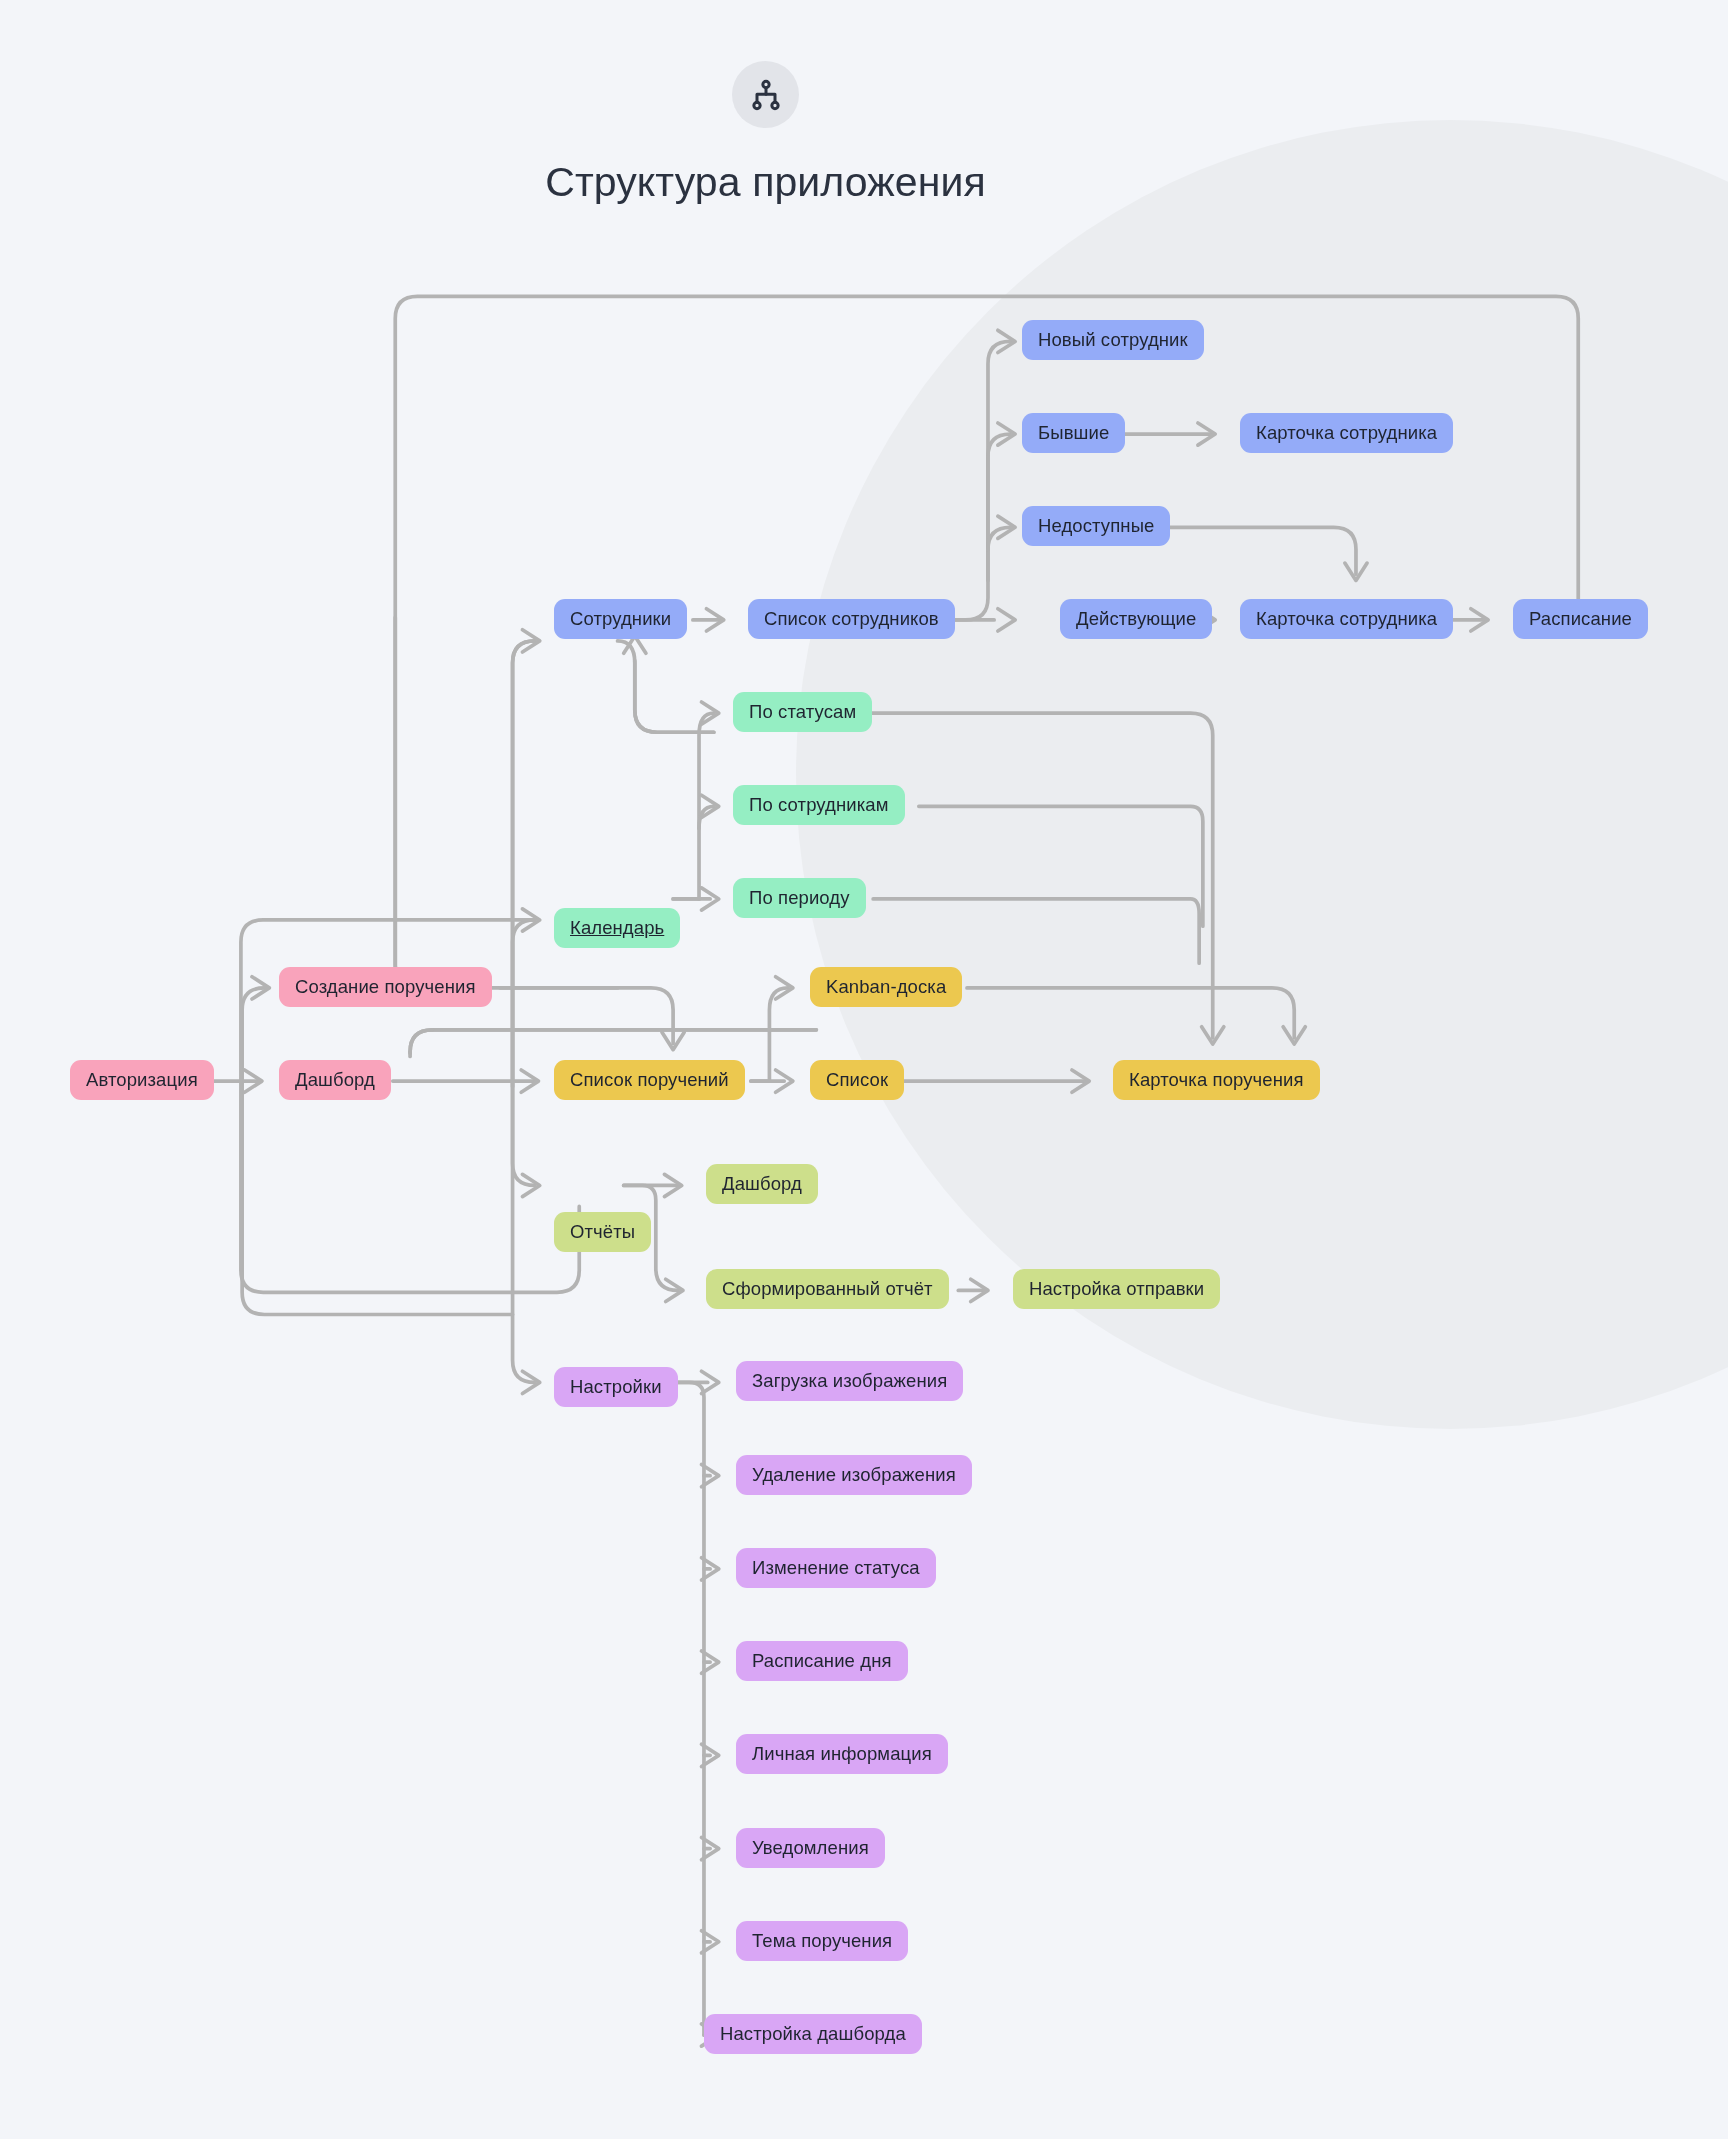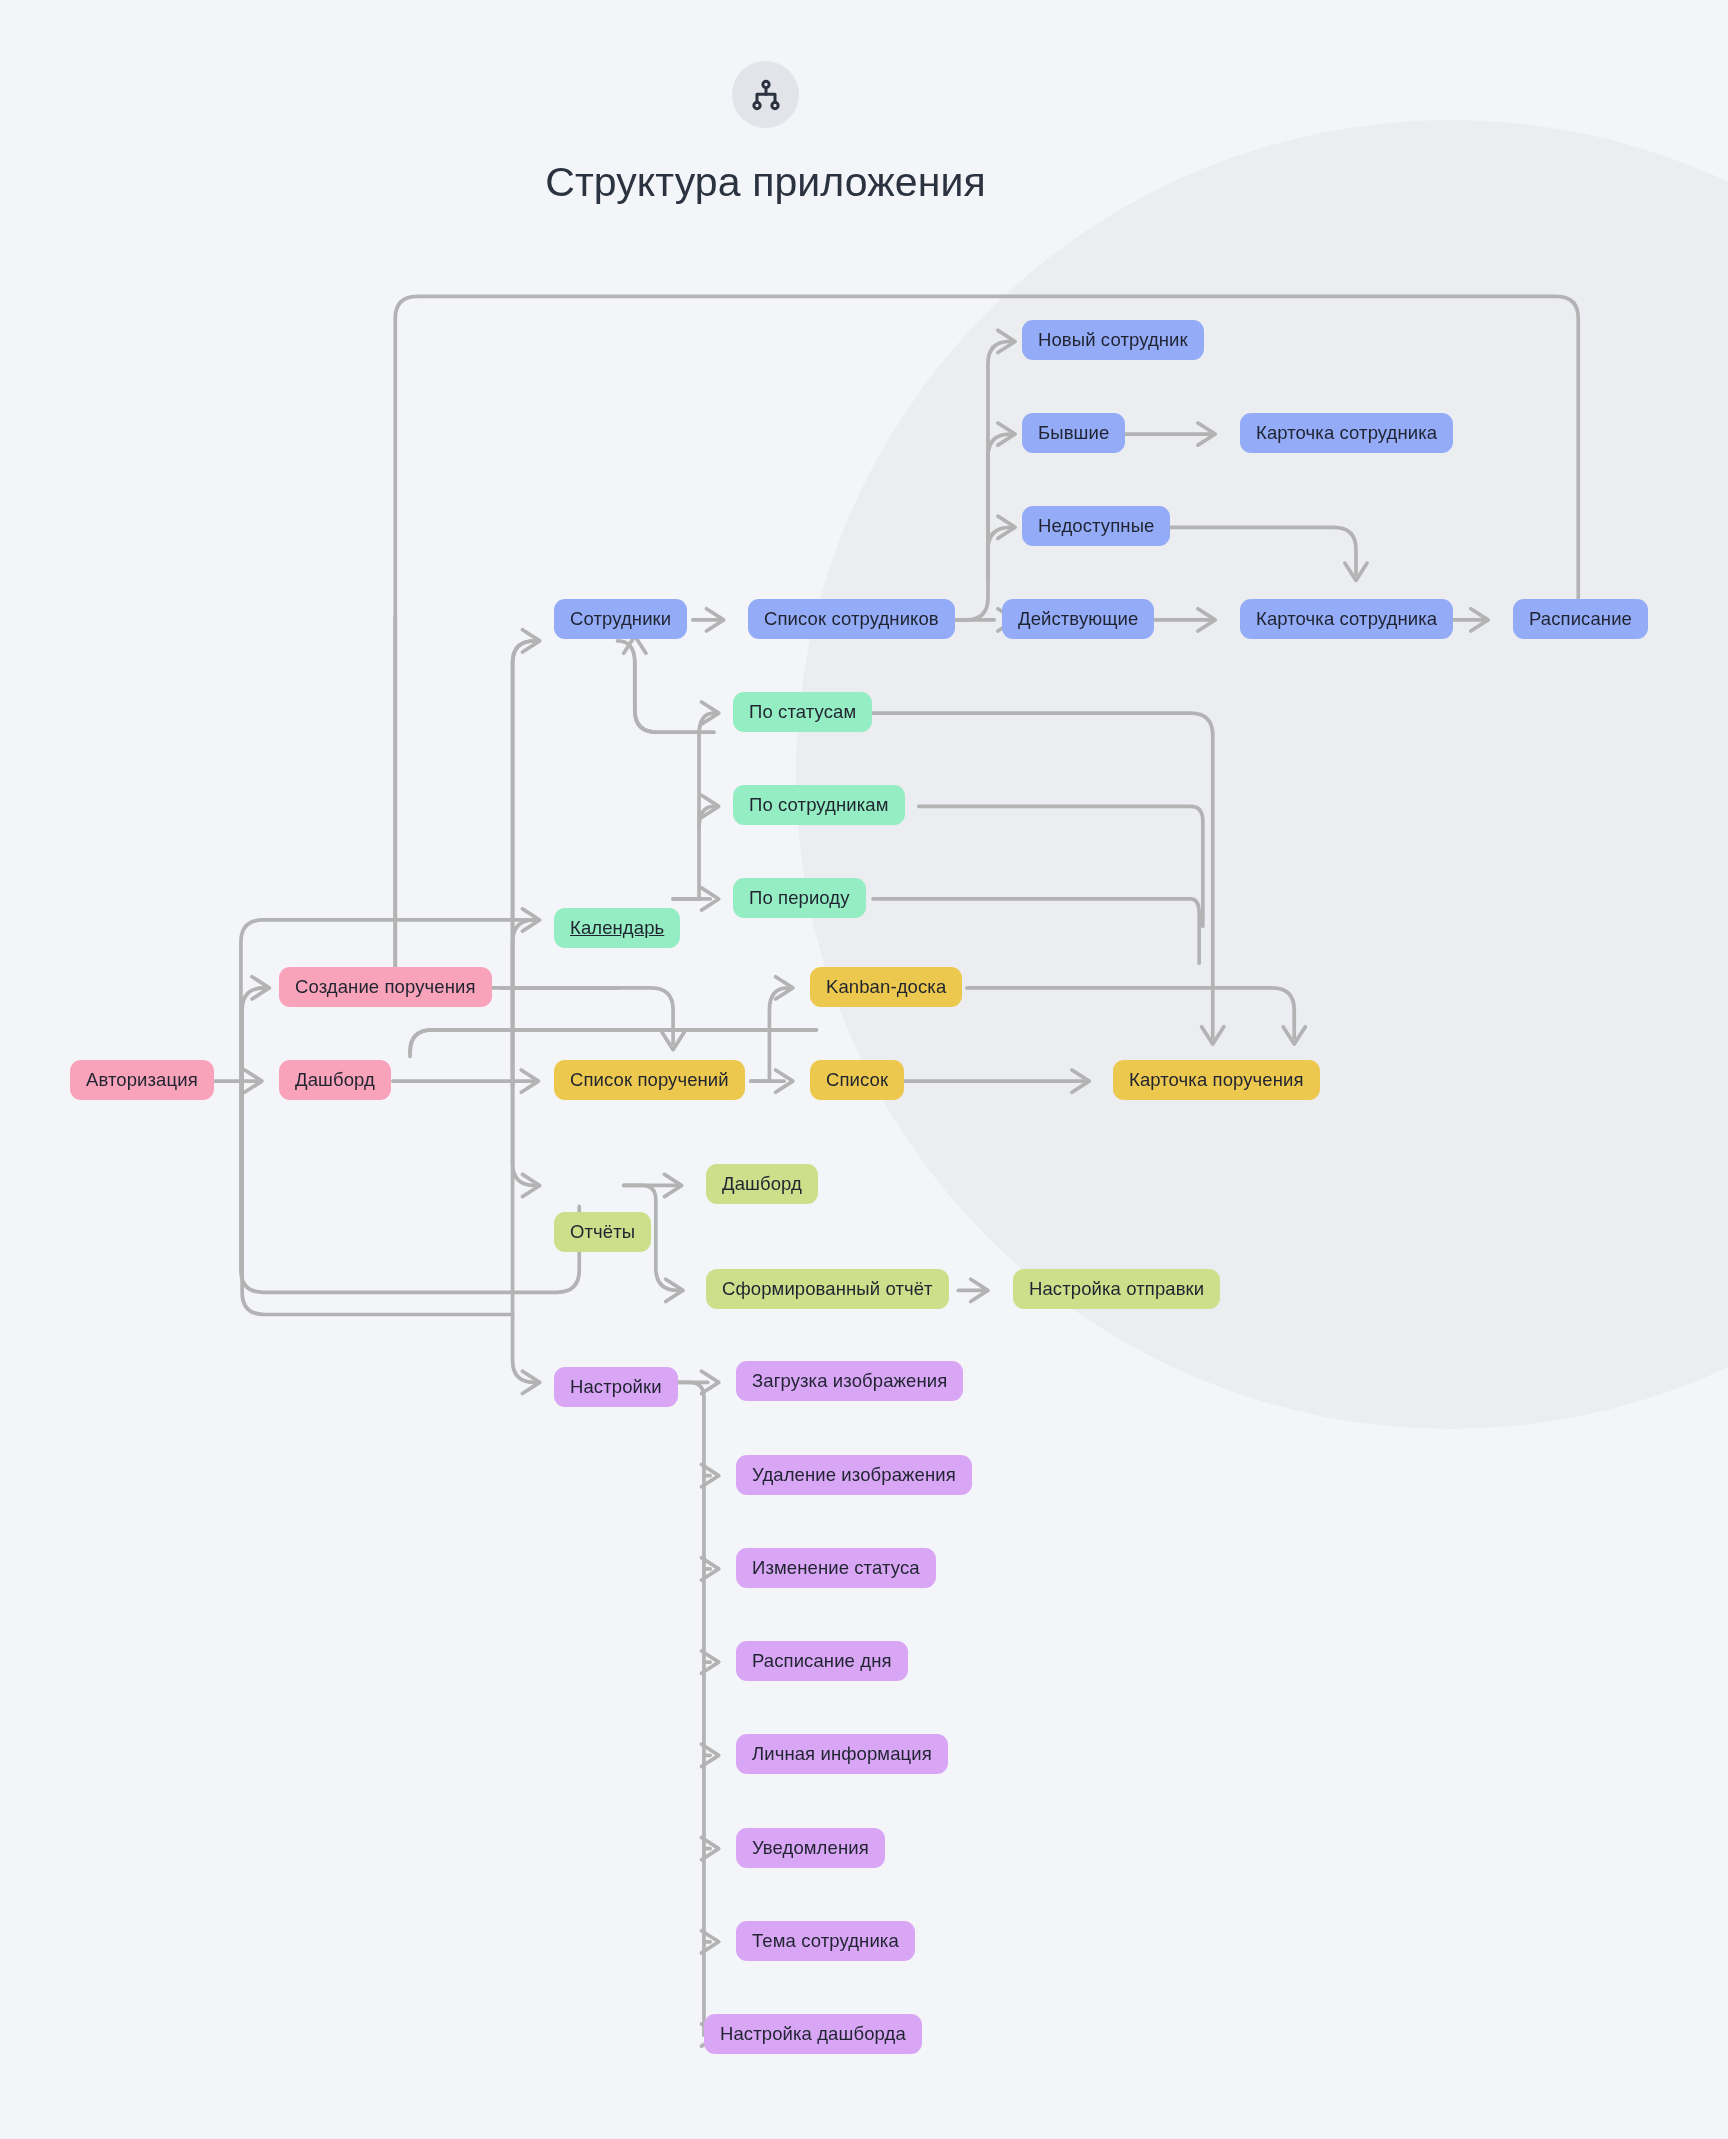--- a/index.html
+++ b/index.html
@@ -253,7 +253,7 @@
       <div class="node c-blue" style="left: 1022px; top: 506px;">
         <span>Недоступные</span>
       </div>
-      <div class="node c-blue" style="left: 1002px; top: 599px;">
+      <div class="node c-blue" style="left: 1060px; top: 599px;">
         <span>Действующие</span>
       </div>
       <div class="node c-blue" style="left: 1240px; top: 413px;">

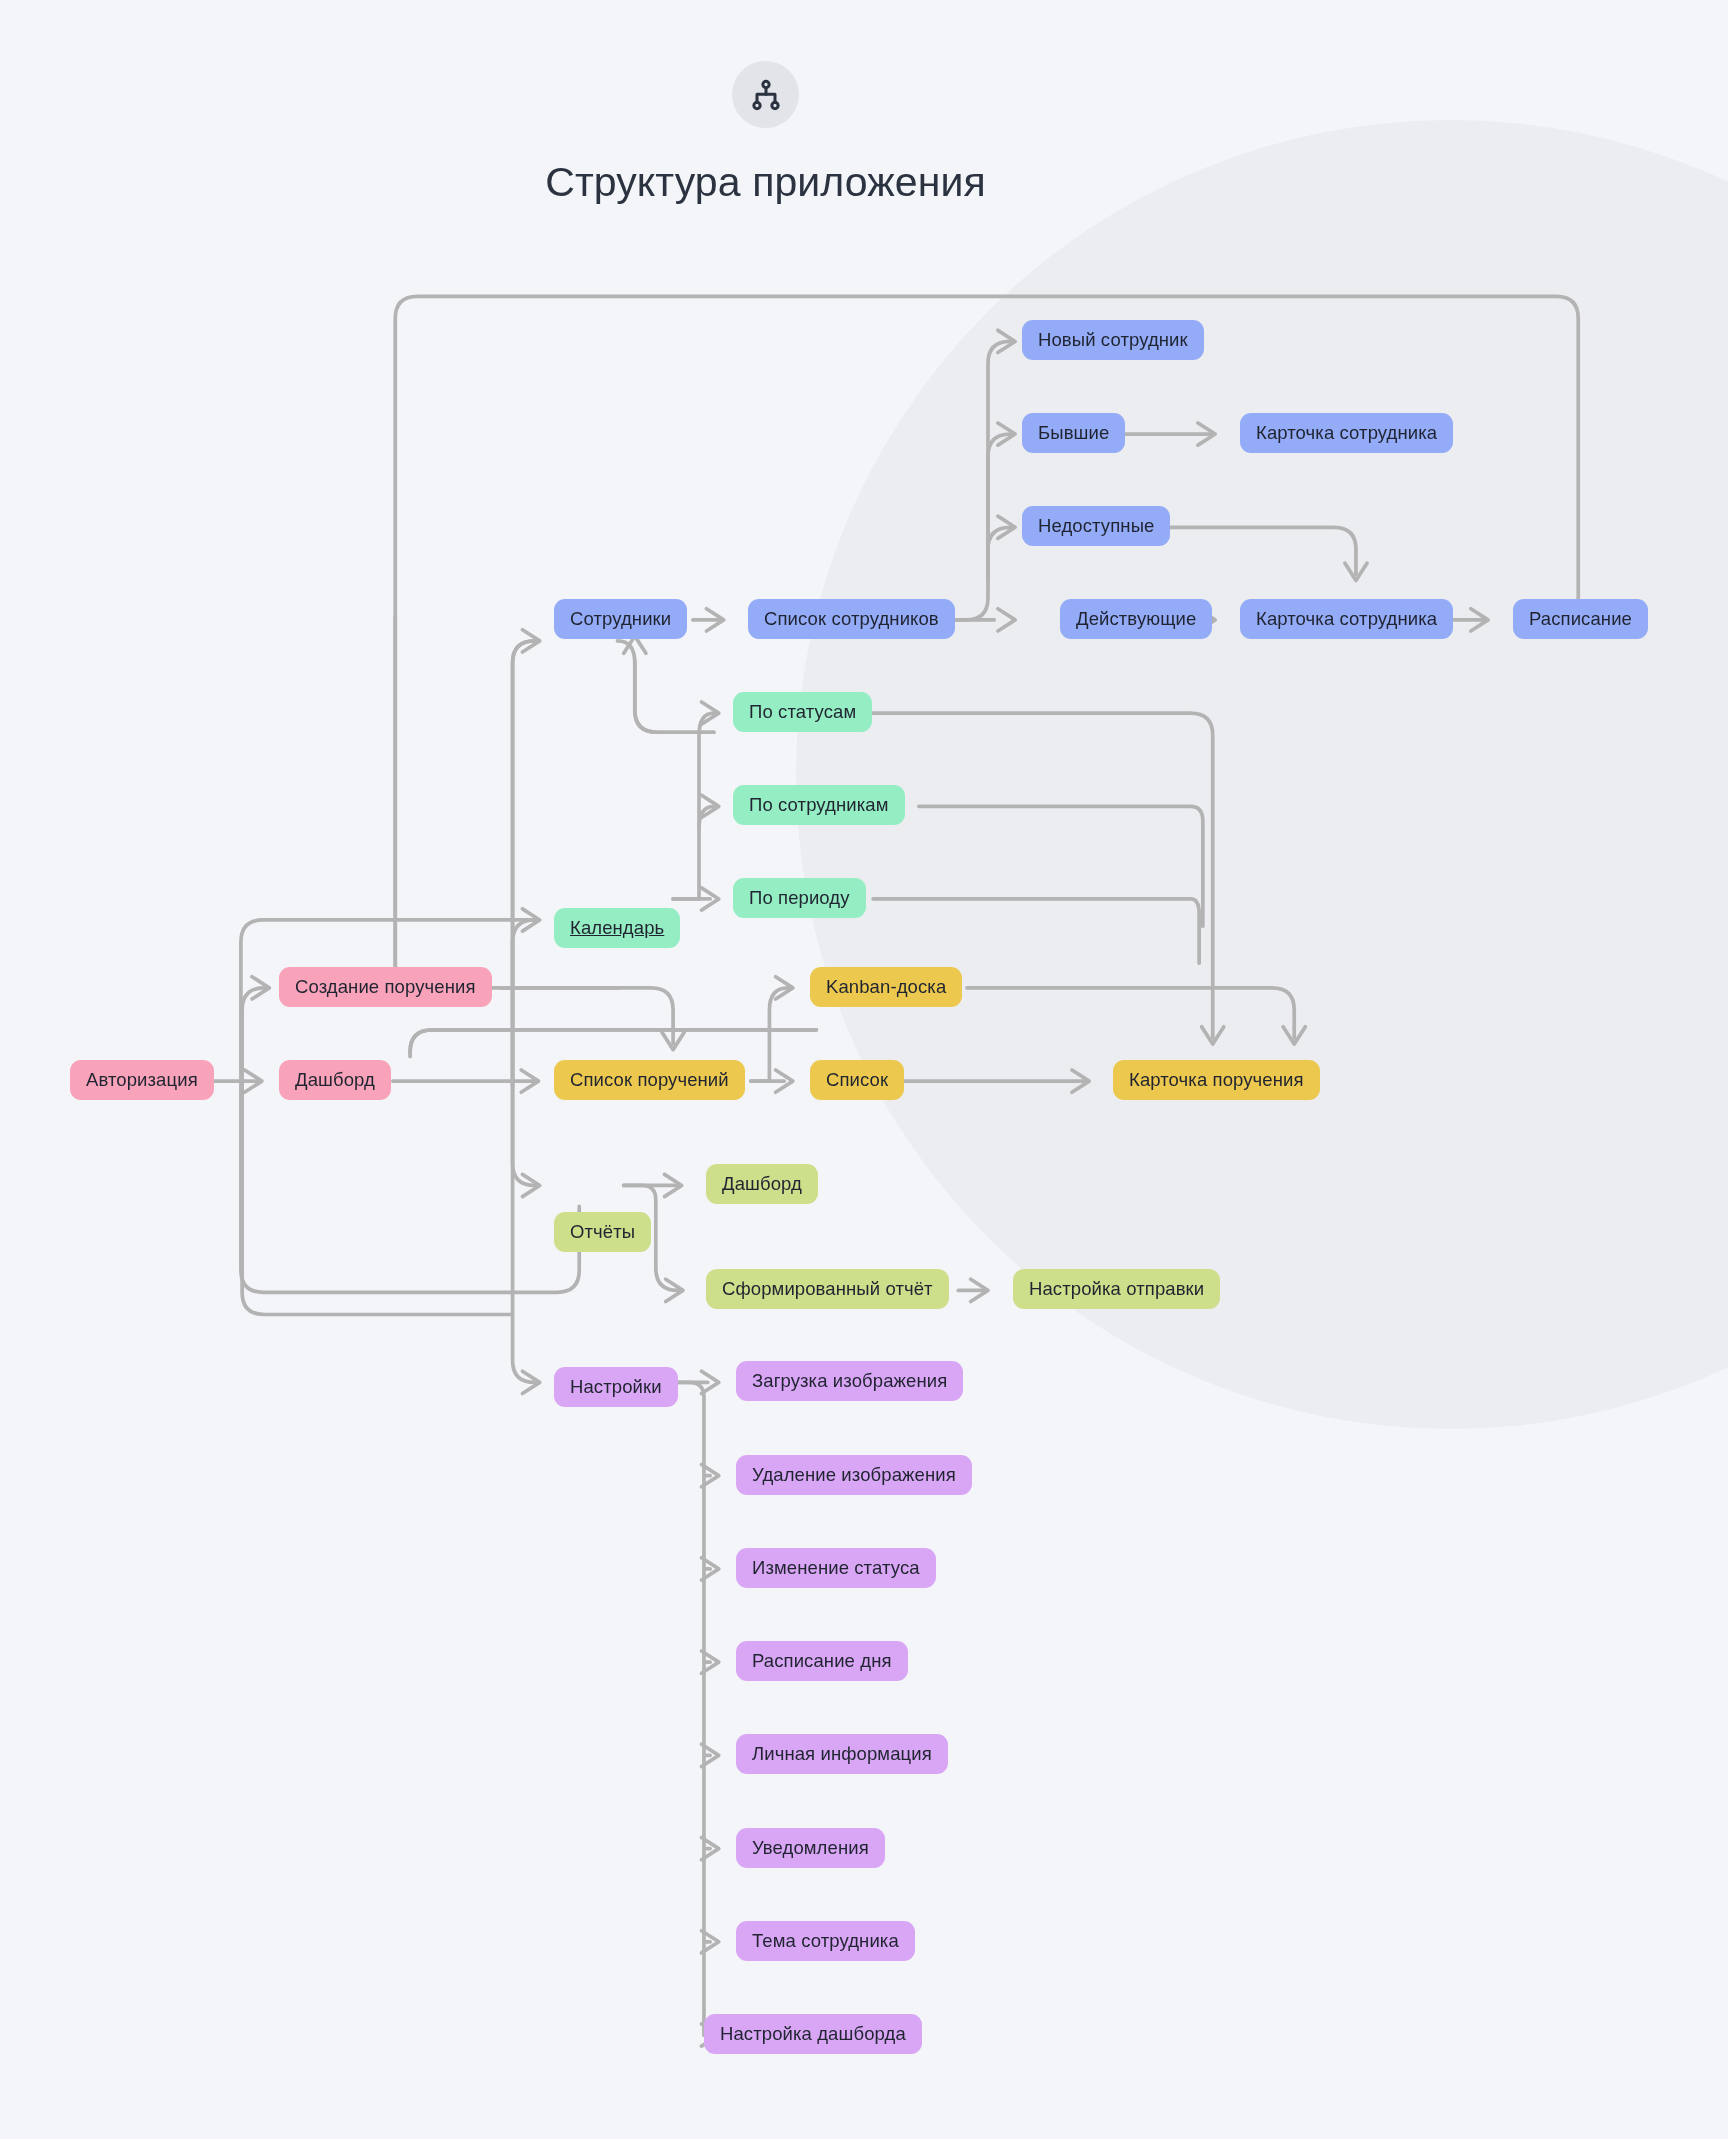--- a/index.html
+++ b/index.html
@@ -323,7 +323,7 @@
         <span>Уведомления</span>
       </div>
       <div class="node c-purple" style="left: 736px; top: 1921px;">
-        <span>Тема сотрудника</span>
+        <span>Тема поручения</span>
       </div>
       <div class="node c-purple" style="left: 704px; top: 2014px;">
         <span>Настройка дашборда</span>

